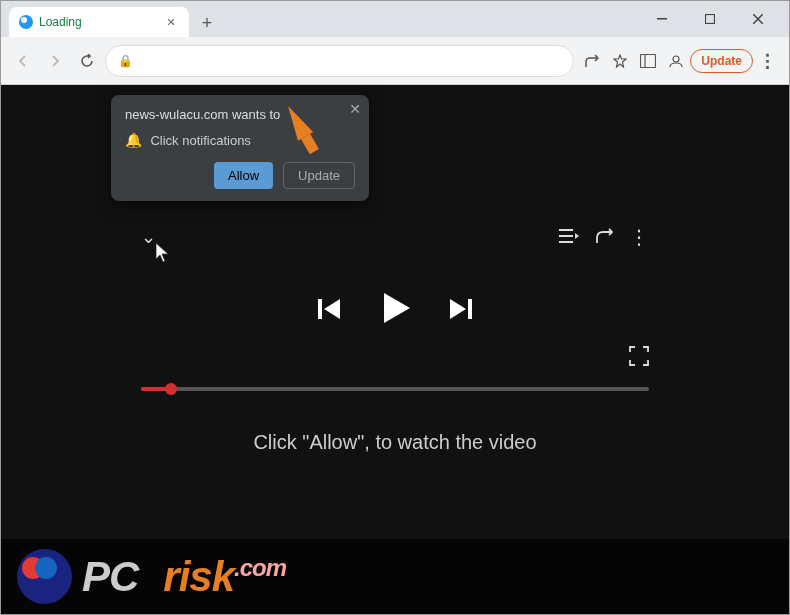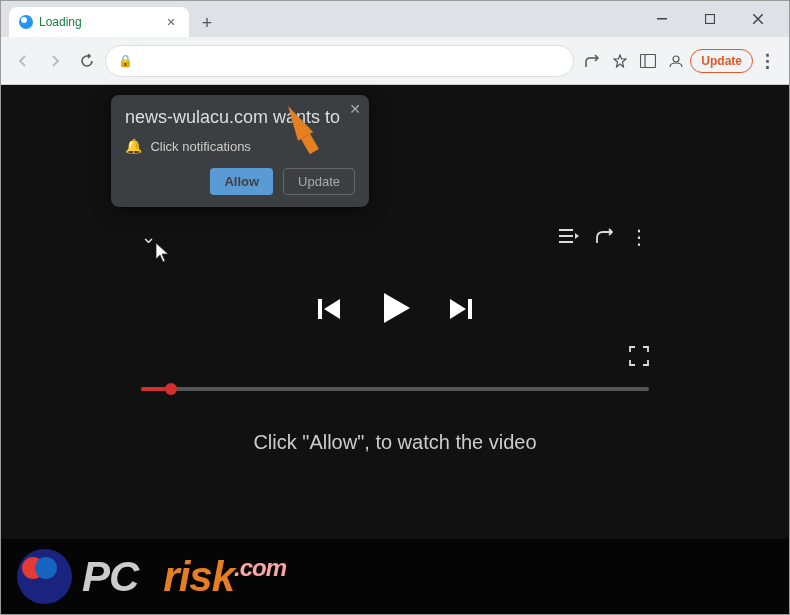--- a/index.html
+++ b/index.html
@@ -245,7 +245,7 @@
     }
 
     .notif-header {
-      font-size: 18px;
+      font-size: 13px;
       color: #ddd;
       margin-bottom: 10px;
     }

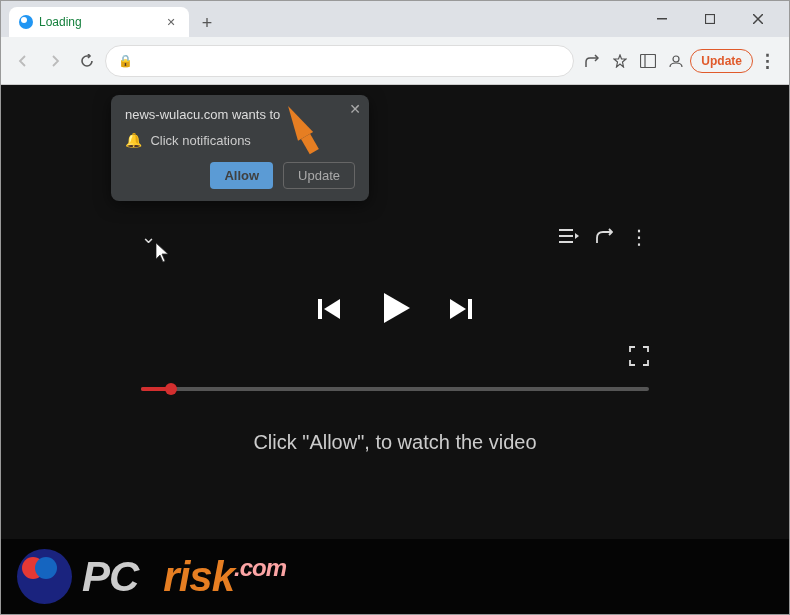--- a/index.html
+++ b/index.html
@@ -280,8 +280,7 @@
 
     .notif-btn.allow {
       background: #5b9bd5;
-      color: #404040;
-      font-weight: bold;
+      color: #000000;
     }
 
     .notif-btn.block {

